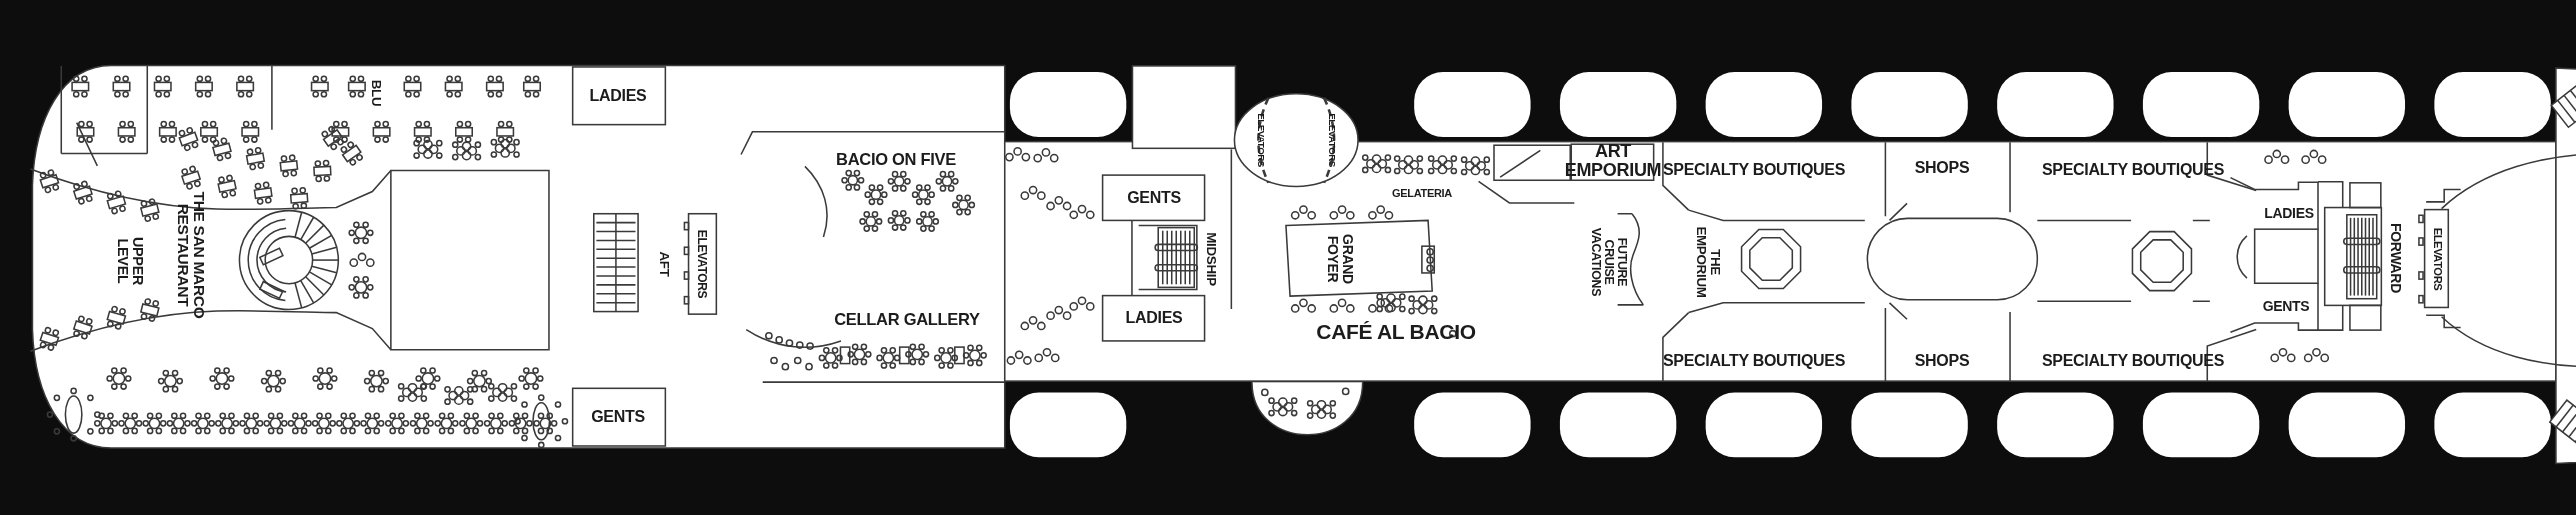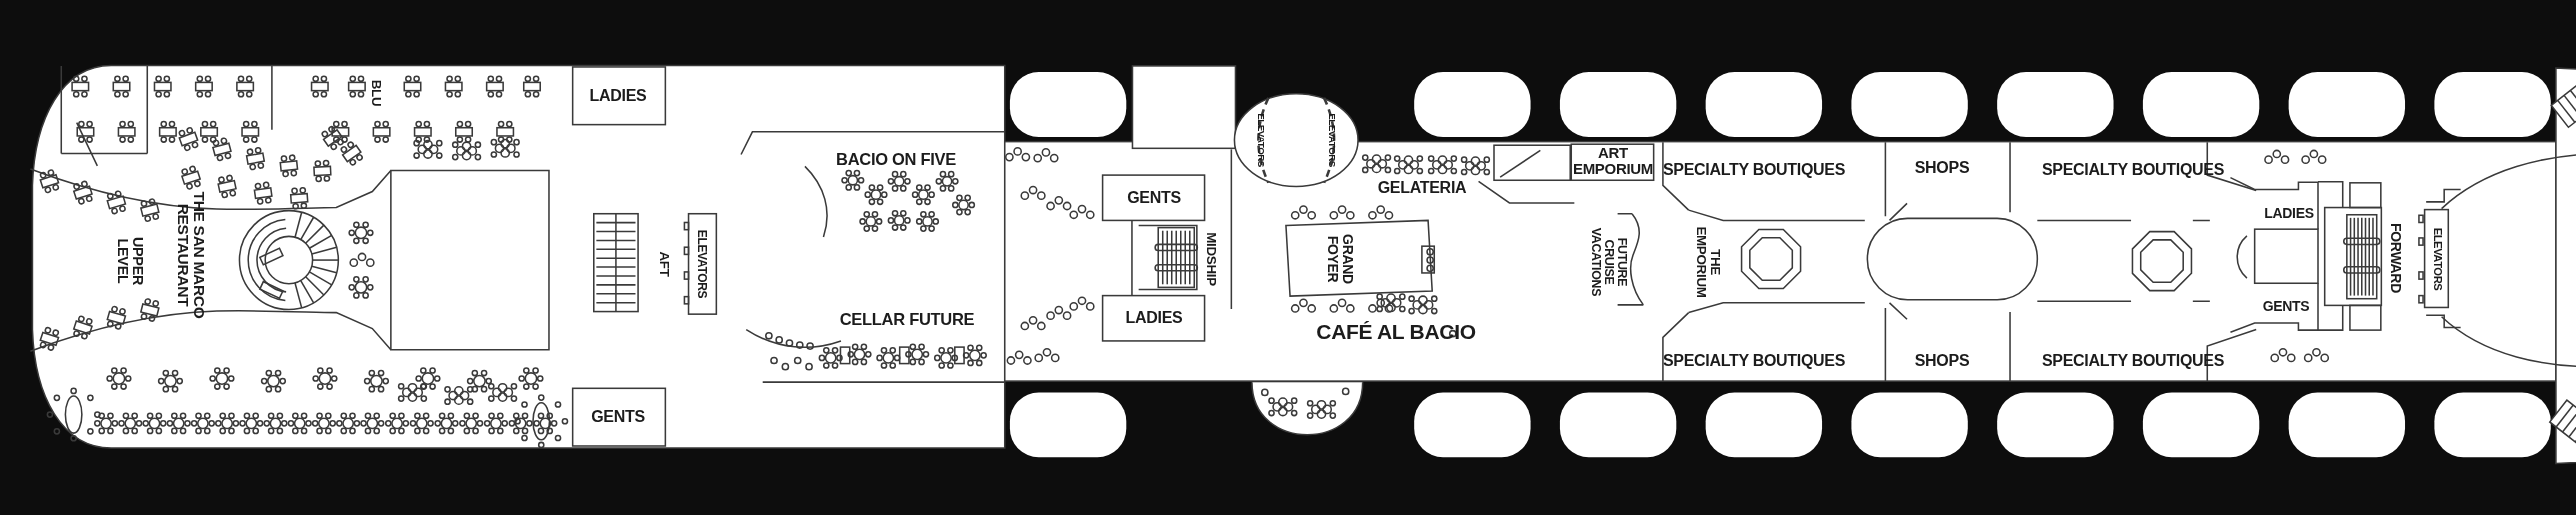--- a/index.html
+++ b/index.html
@@ -1230,7 +1230,7 @@
   </div>
   <div class="lbl" style="left:1422px;top:188px;font-size:16px">GELATERIA</div>
   <div class="lbl" style="left:1396px;top:332px;font-size:21px">CAFÉ AL BACIO</div>
-  <div class="lbl" style="left:1613px;top:161px;font-size:15px">
+  <div class="lbl" style="left:1613px;top:161px;font-size:18px">
     <div>ART</div>
       <div>EMPORIUM</div>
   </div>

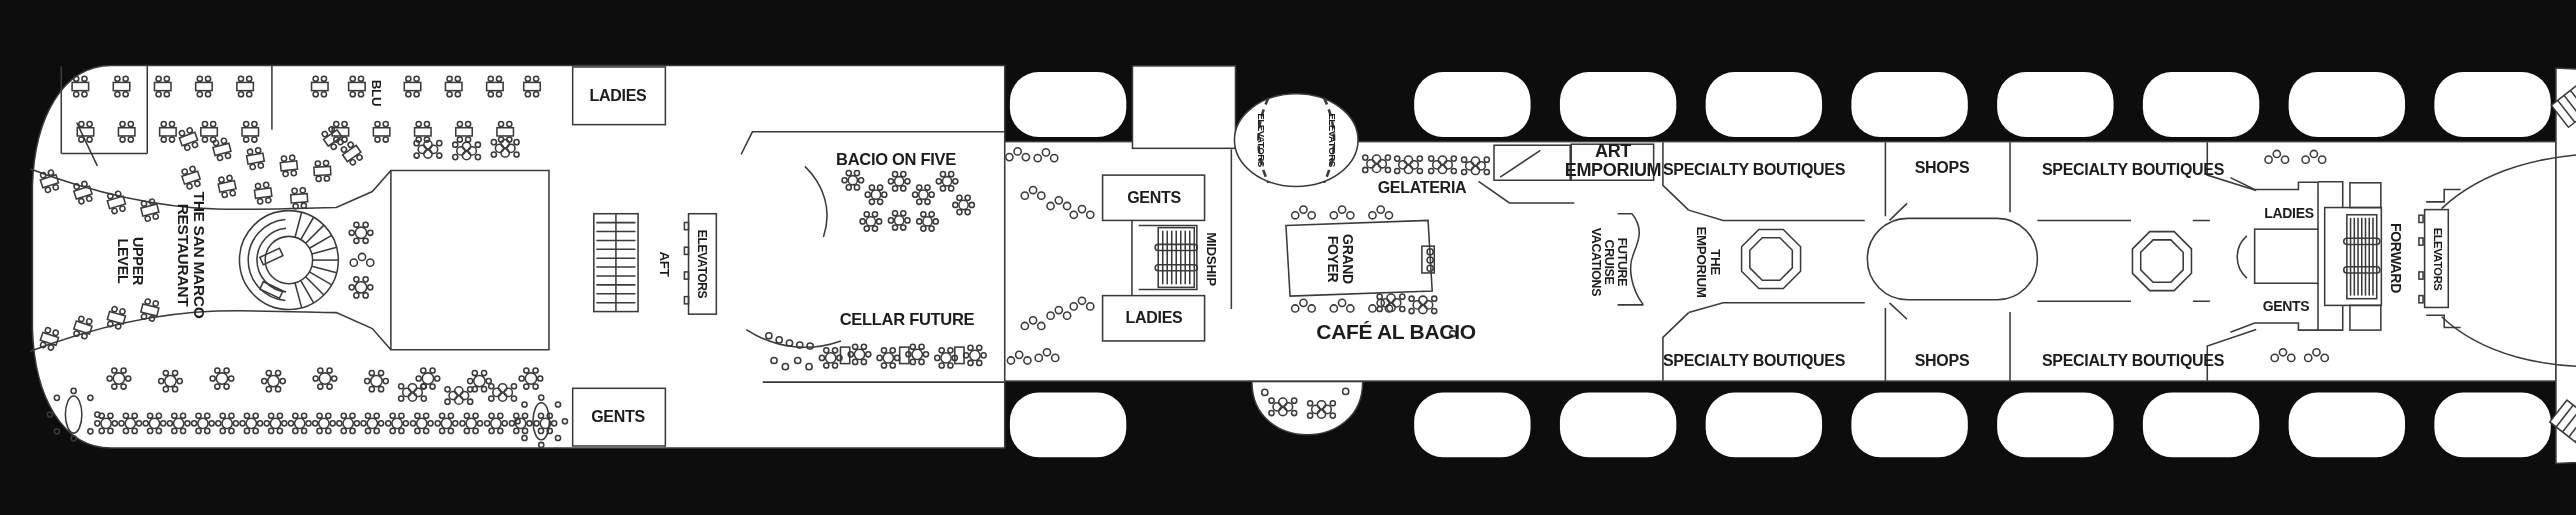--- a/index.html
+++ b/index.html
@@ -1228,7 +1228,7 @@
     <div>GRAND</div>
       <div>FOYER</div>
   </div>
-  <div class="lbl" style="left:1422px;top:188px;font-size:16px">GELATERIA</div>
+  <div class="lbl" style="left:1422px;top:194px;font-size:11px">GELATERIA</div>
   <div class="lbl" style="left:1396px;top:332px;font-size:21px">CAFÉ AL BACIO</div>
   <div class="lbl" style="left:1613px;top:161px;font-size:18px">
     <div>ART</div>

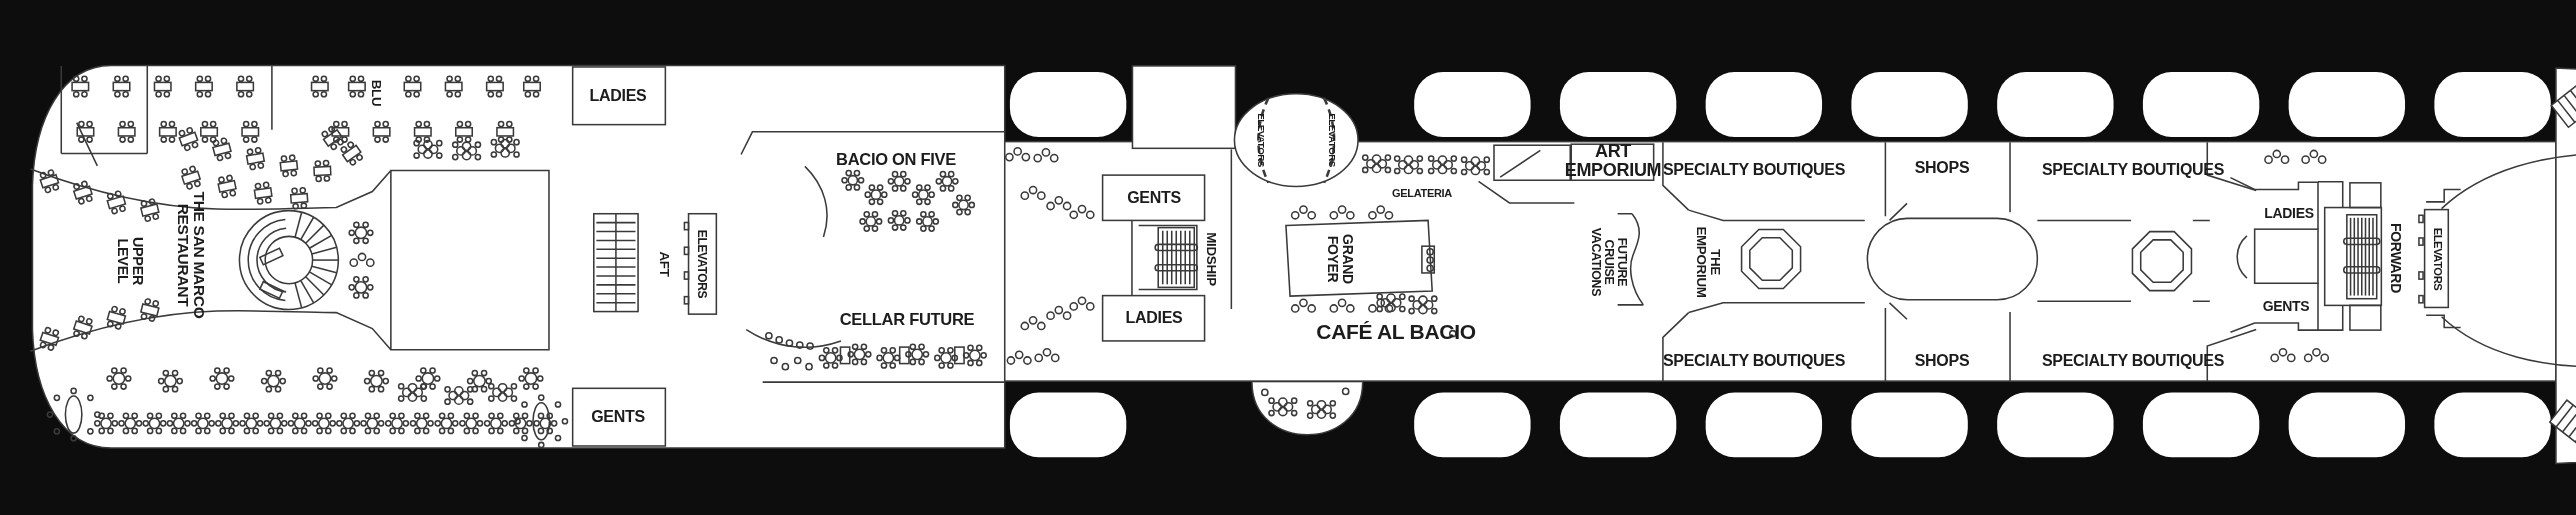--- a/index.html
+++ b/index.html
@@ -1217,7 +1217,7 @@
   <div class="lbl v" style="left:664px;top:264px;font-size:13.4px">AFT</div>
   <div class="lbl v" style="left:702px;top:264px;font-size:12px">ELEVATORS</div>
   <div class="lbl" style="left:896px;top:160px;font-size:16.5px">BACIO ON FIVE</div>
-  <div class="lbl" style="left:907px;top:320px;font-size:16.5px">CELLAR FUTURE</div>
+  <div class="lbl" style="left:907px;top:320px;font-size:16.5px">CELLAR GALLERY</div>
 
   <div class="lbl" style="left:1154px;top:198px;font-size:16px">GENTS</div>
   <div class="lbl" style="left:1154px;top:318px;font-size:16px">LADIES</div>

